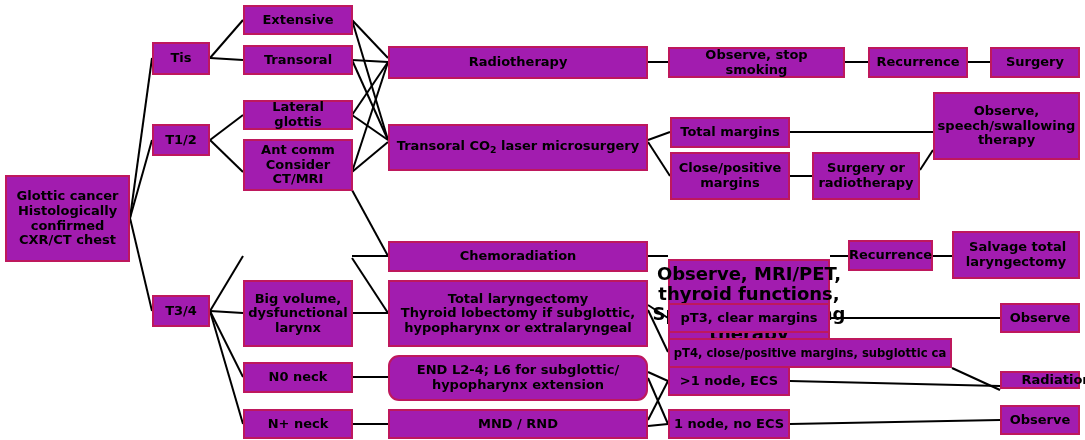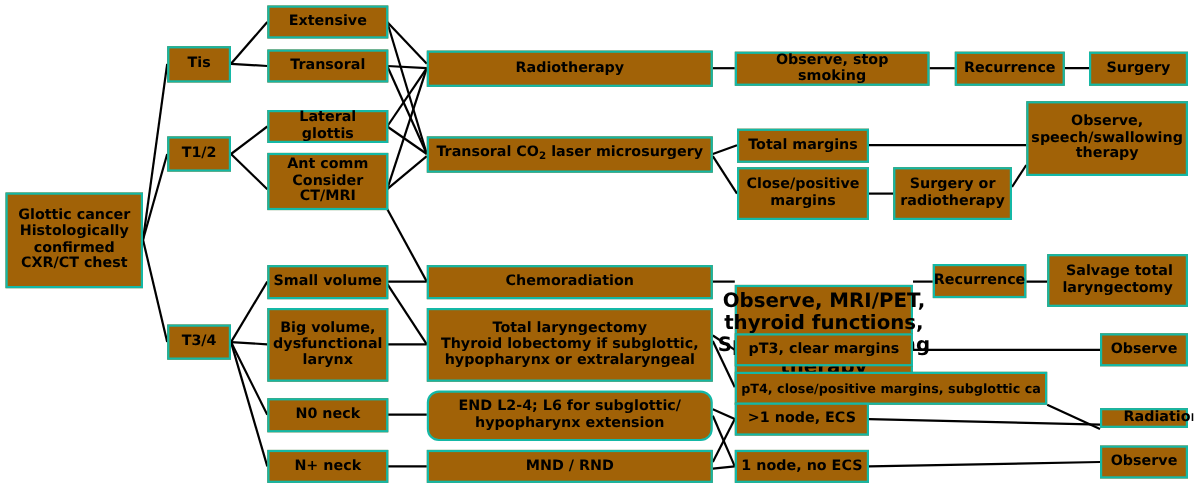--- a/index.html
+++ b/index.html
@@ -15,8 +15,8 @@
   .node{
     position:absolute;
     box-sizing:border-box;
-    border:2px solid #14b8a6;
-    background:#a16207;
+    border:2px solid #be185d;
+    background:#a21caf;
     display:flex;
     align-items:center;
     justify-content:center;

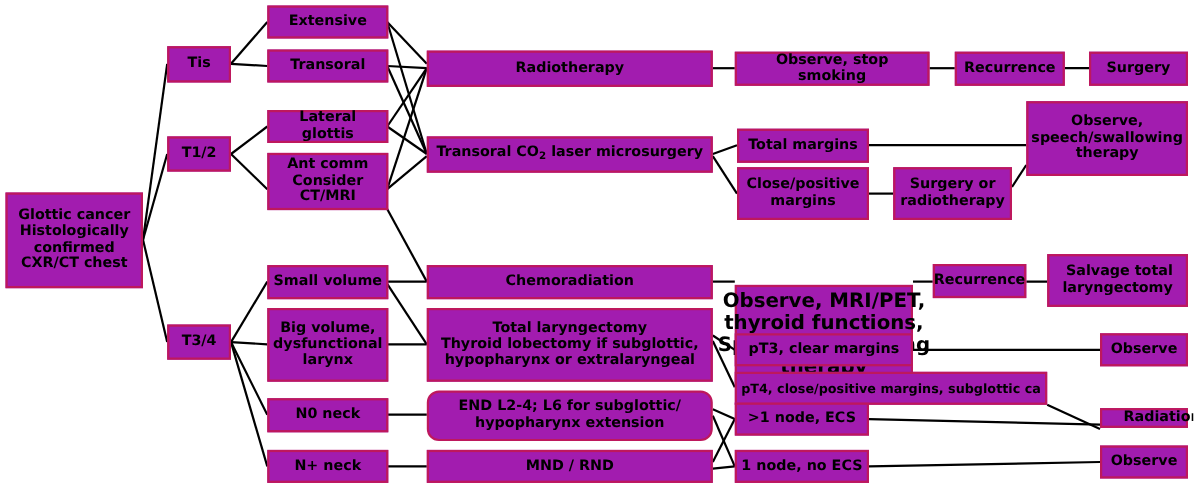--- a/index.html
+++ b/index.html
@@ -138,7 +138,7 @@
 
   <div class="node fs13" style="left:388px;top:46px;width:260px;height:33px;">Radiotherapy</div>
 
-  <div class="node fs13" style="left:388px;top:124px;width:260px;height:33px;">
+  <div class="node fs13" style="left:388px;top:124px;width:260px;height:47px;">
     <span><span>Transoral CO</span><sub>2</sub><span> laser microsurgery</span></span>
   </div>
 

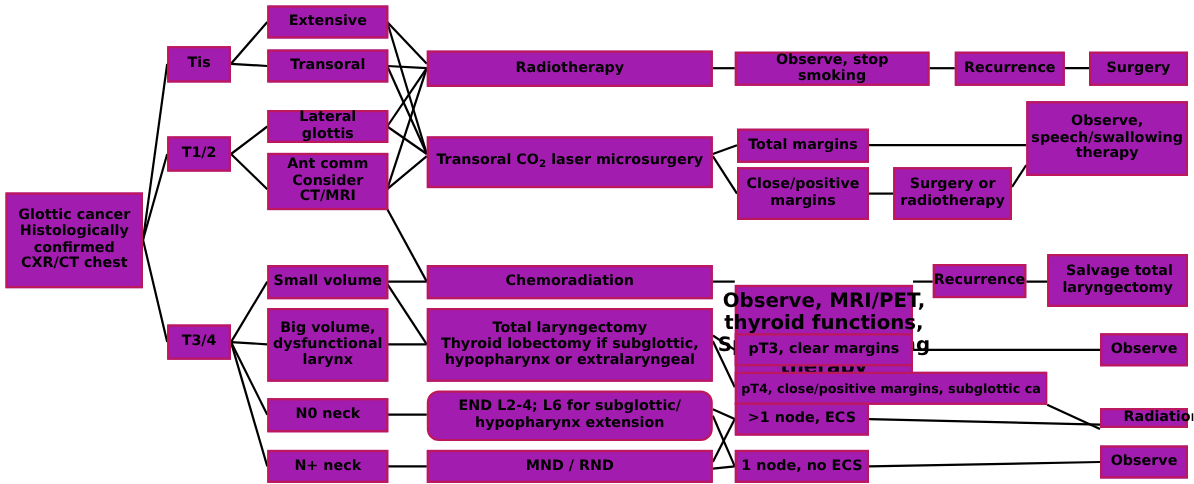--- a/index.html
+++ b/index.html
@@ -129,7 +129,6 @@
   <div class="node fs13" style="left:243px;top:139px;width:110px;height:52px;">Ant comm
 Consider
 CT/MRI</div>
-  <div class="node fs13" style="left:243px;top:241px;width:110px;height:31px;">Small volume</div>
   <div class="node fs13" style="left:243px;top:280px;width:110px;height:67px;">Big volume,
 dysfunctional
 larynx</div>

